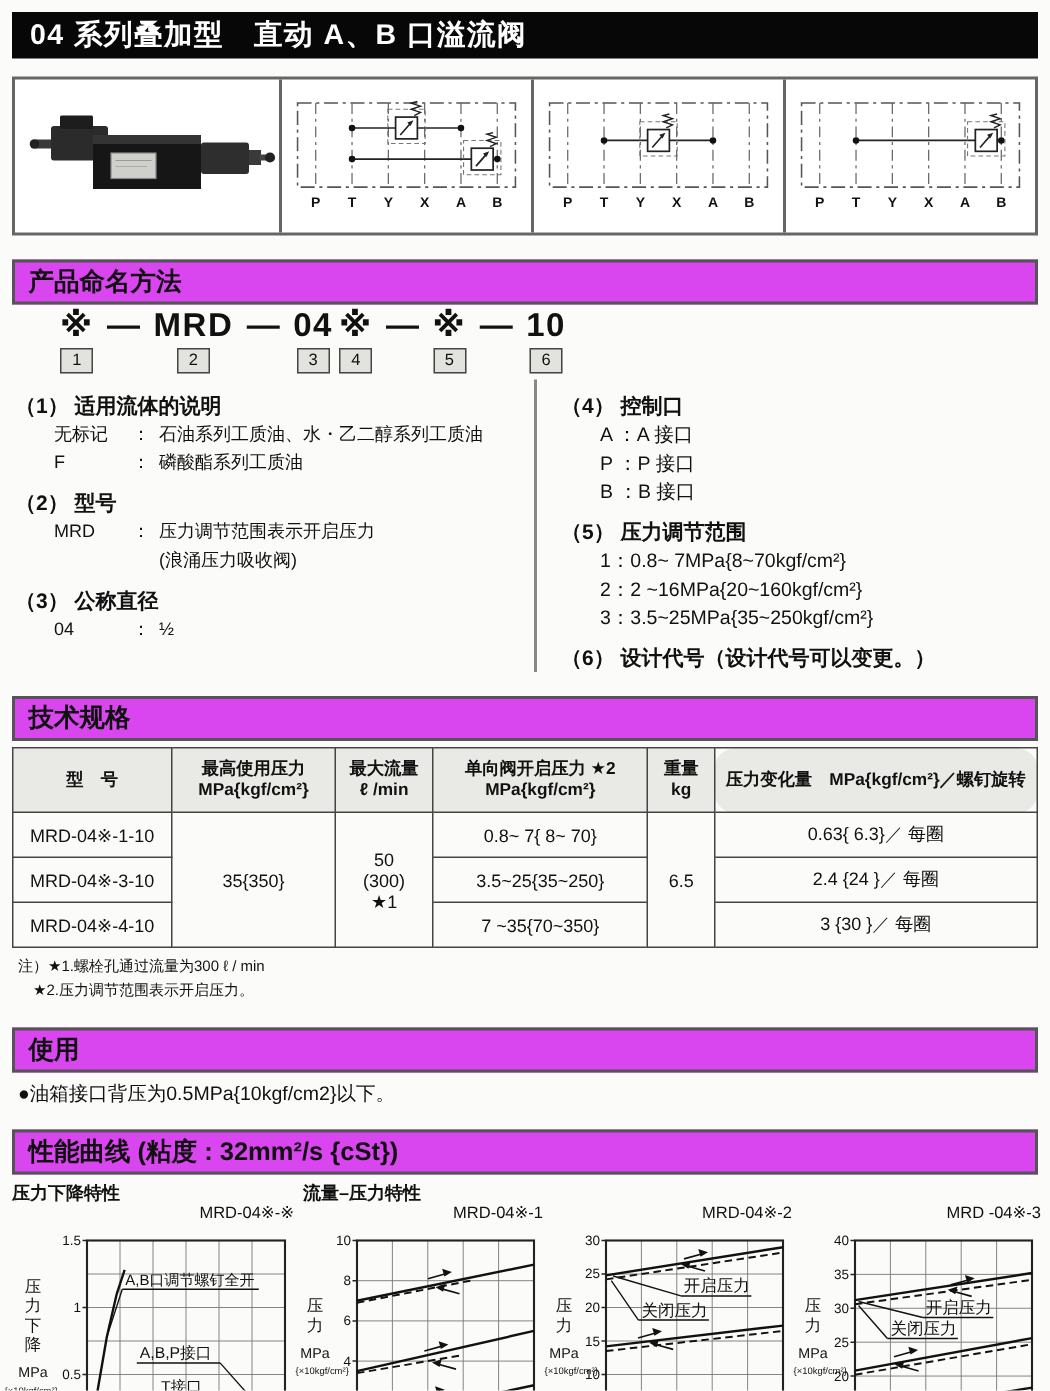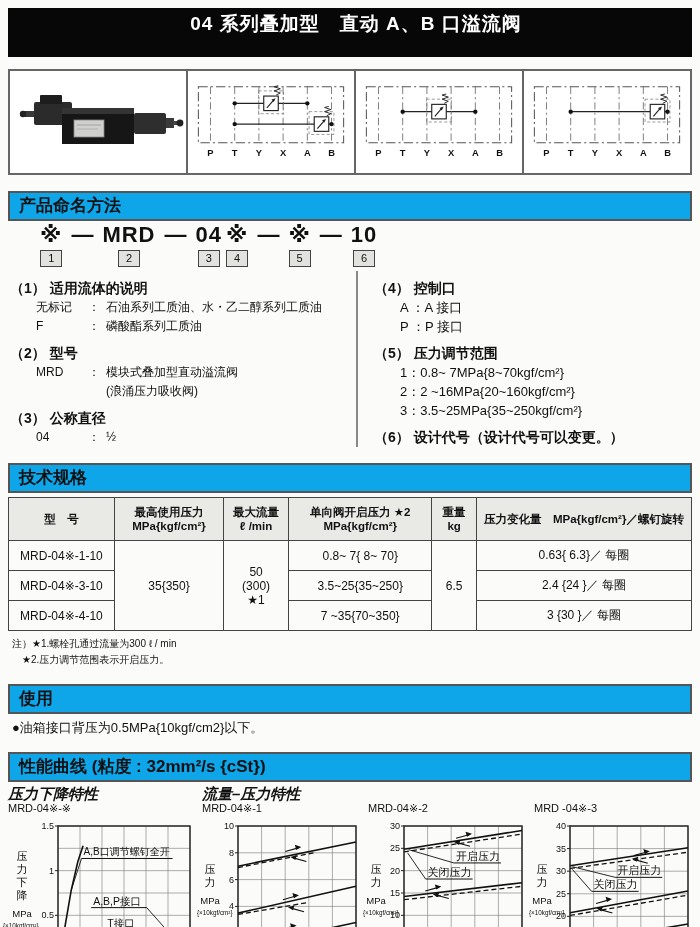--- a/index.html
+++ b/index.html
@@ -5,8 +5,8 @@
   html,body{margin:0;padding:0;}
   body{font-family:"Liberation Sans","DejaVu Sans",sans-serif;color:#111;}
   .page{position:relative;width:700px;height:927px;background:#fbfbf9;overflow:hidden;}
-  .title-bar{margin:8px 8px 0;height:49px;background:#070707;color:#fff;
-    font-size:19px;font-weight:bold;line-height:31px;padding-left:12px;letter-spacing:1px;text-align:center;}
+  .title-bar{margin:8px 8px 0;height:31px;background:#070707;color:#fff;
+    font-size:19px;font-weight:bold;line-height:31px;padding-left:12px;letter-spacing:1px;}
   .gallery{margin:12px 8px 0;border:2px solid #666;background:#fff;display:flex;height:102px;}
   .g-cell{flex:1;border-right:2px solid #666;display:flex;align-items:center;justify-content:center;}
   .g-cell:last-child{border-right:none;}

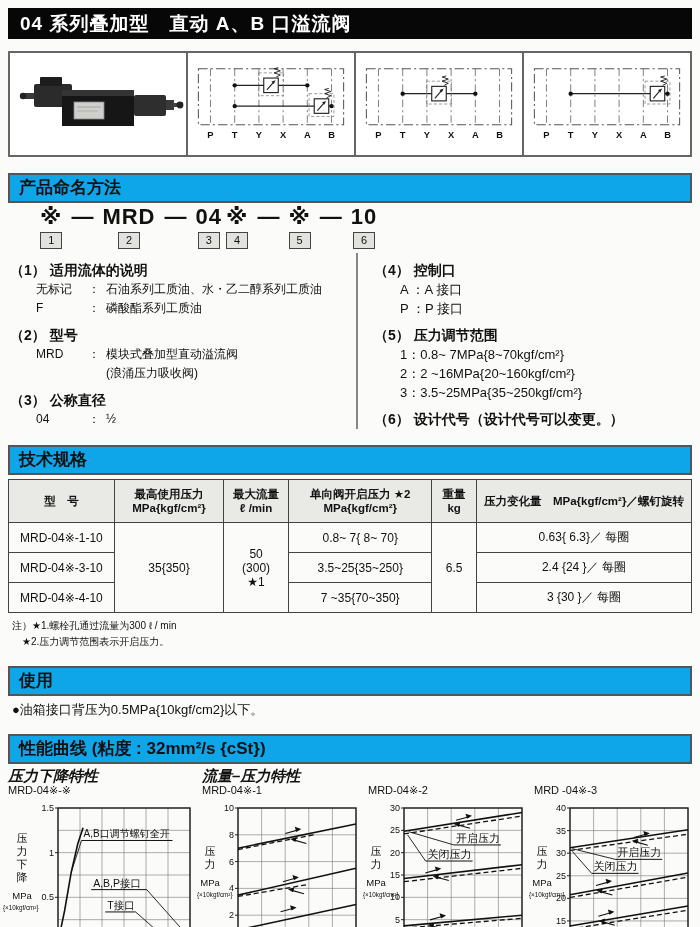--- a/index.html
+++ b/index.html
@@ -12,7 +12,7 @@
   .g-cell:last-child{border-right:none;}
   .g-photo{flex:0 0 176px;}
   .g-cell svg{width:100%;height:100%;}
-  .sec-head{margin:16px 8px 0;border:2px solid #555;background:#0ea5e9;
+  .sec-head{margin:16px 8px 0;border:2px solid #555;background:#d946ef;
     font-size:17px;font-weight:bold;padding:2px 9px;line-height:22px;}
   .naming{margin:2px 10px 0;}
   .code-row{display:flex;align-items:flex-start;margin-left:28px;}

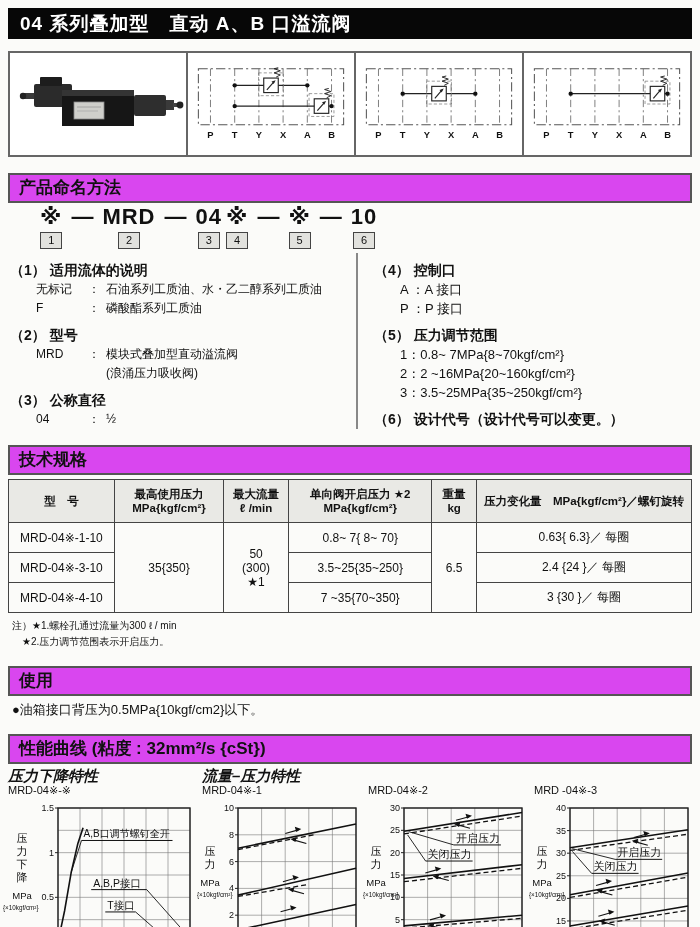--- a/index.html
+++ b/index.html
@@ -229,6 +229,7 @@
             <div class="n-head">（4） 控制口</div>
             <div class="n-line">A ：A 接口</div>
             <div class="n-line">P ：P 接口</div>
+            <div class="n-line">B ：B 接口</div>
           </div>
           <div class="n-item">
             <div class="n-head">（5） 压力调节范围</div>

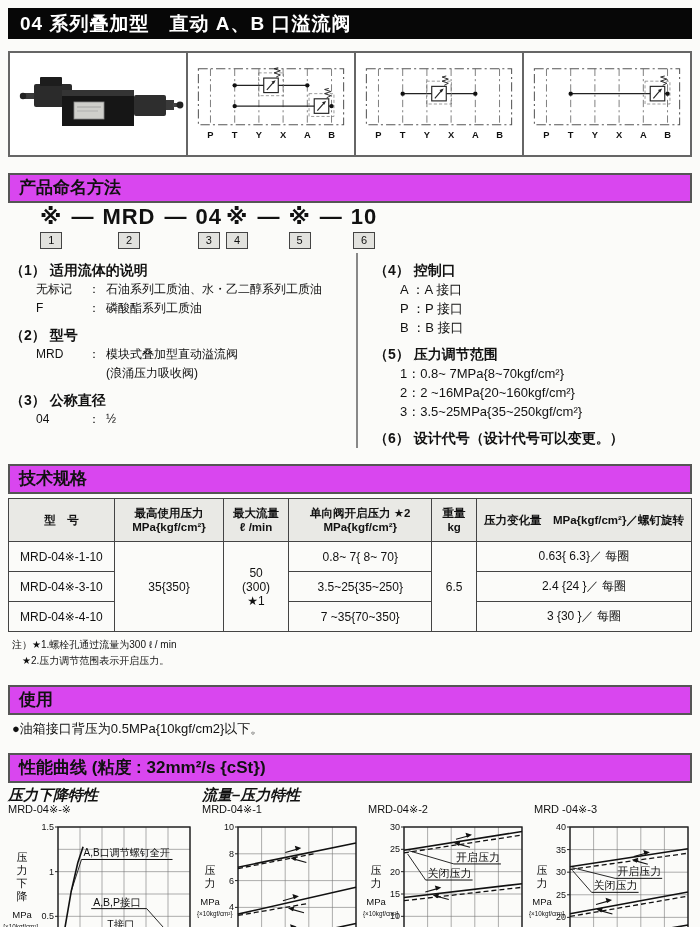--- a/index.html
+++ b/index.html
@@ -207,7 +207,7 @@
             <div class="n-row">
               <span class="n-key">MRD</span>
               <span class="n-sep">：</span>
-              <span class="n-val">模块式叠加型直动溢流阀</span>
+              <span class="n-val">压力调节范围表示开启压力</span>
             </div>
             <div class="n-row">
               <span class="n-key"></span>

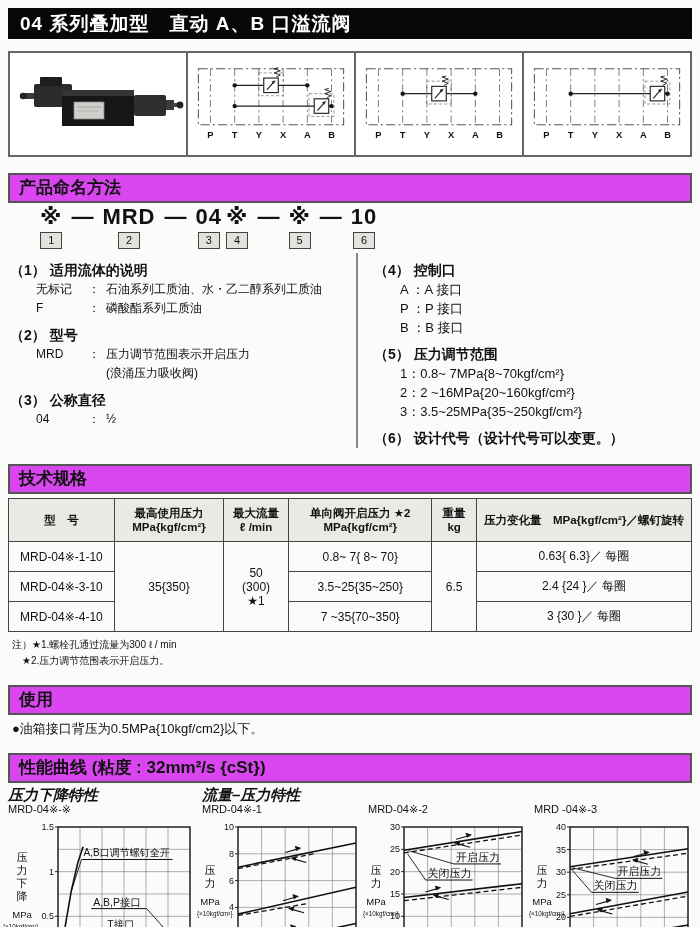--- a/index.html
+++ b/index.html
@@ -268,7 +268,7 @@
             <div>重量</div>
             <div>kg</div>
           </th>
-          <th style="width: 31.5%;">
+          <th style="width: 31.5%; border-radius: 14px;">
             <div>压力变化量　MPa{kgf/cm²}／螺钉旋转</div>
           </th>
         </tr>

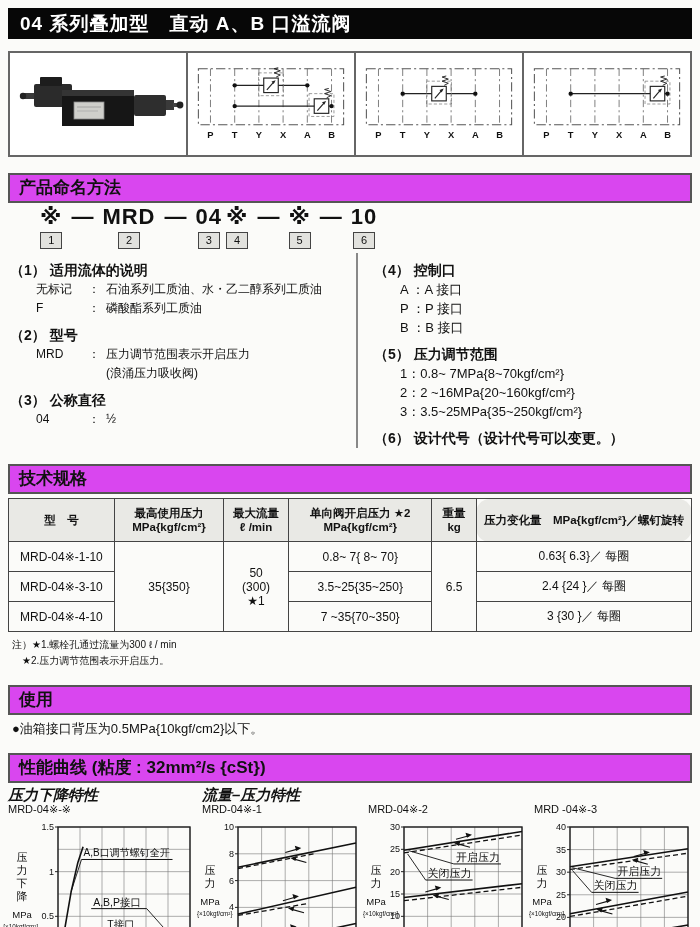--- a/index.html
+++ b/index.html
@@ -40,7 +40,7 @@
   .bullet{margin:5px 12px 0;font-size:13px;line-height:17px;}
   .charts{display:flex;margin:4px 2px 0;align-items:flex-start;}
   .chart-block{display:flex;flex-direction:column;}
-  .chart-title{font-size:15px;font-weight:bold;height:16px;line-height:16px;padding-left:6px;white-space:nowrap;font-style:italic;}
+  .chart-title{font-size:12px;font-weight:bold;height:16px;line-height:16px;padding-left:6px;white-space:nowrap;}
   .chart-sub{font-size:11px;height:14px;line-height:13px;padding-left:6px;white-space:nowrap;}
   svg text{font-family:"Liberation Sans","DejaVu Sans",sans-serif;}
 </style>

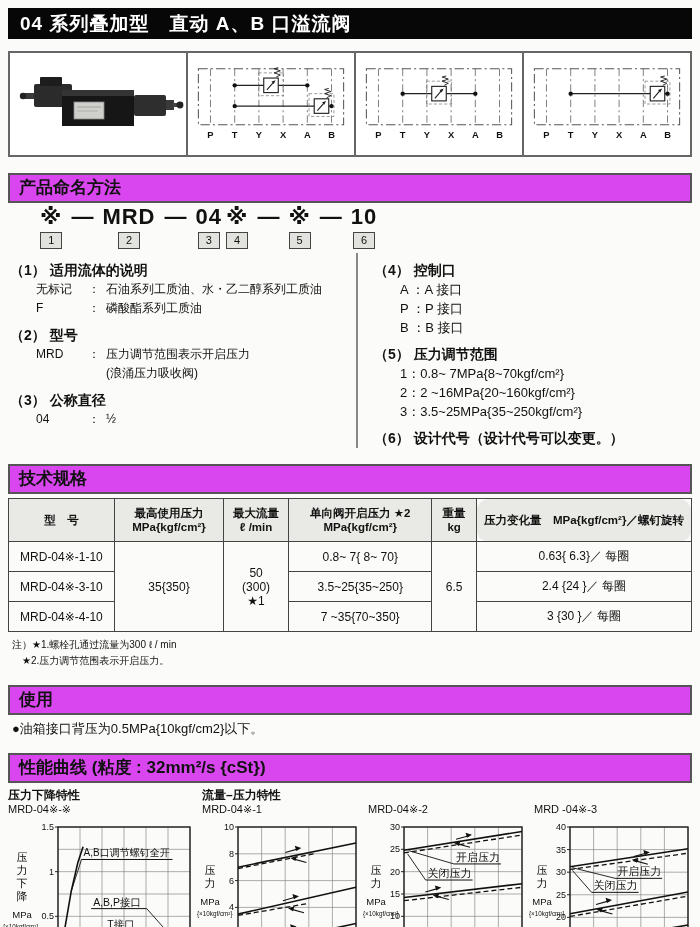--- a/index.html
+++ b/index.html
@@ -41,7 +41,7 @@
   .charts{display:flex;margin:4px 2px 0;align-items:flex-start;}
   .chart-block{display:flex;flex-direction:column;}
   .chart-title{font-size:12px;font-weight:bold;height:16px;line-height:16px;padding-left:6px;white-space:nowrap;}
-  .chart-sub{font-size:11px;height:14px;line-height:13px;padding-left:6px;white-space:nowrap;}
+  .chart-sub{font-size:11px;height:14px;line-height:13px;padding-left:6px;white-space:nowrap;text-align:right;}
   svg text{font-family:"Liberation Sans","DejaVu Sans",sans-serif;}
 </style>
 </head>

